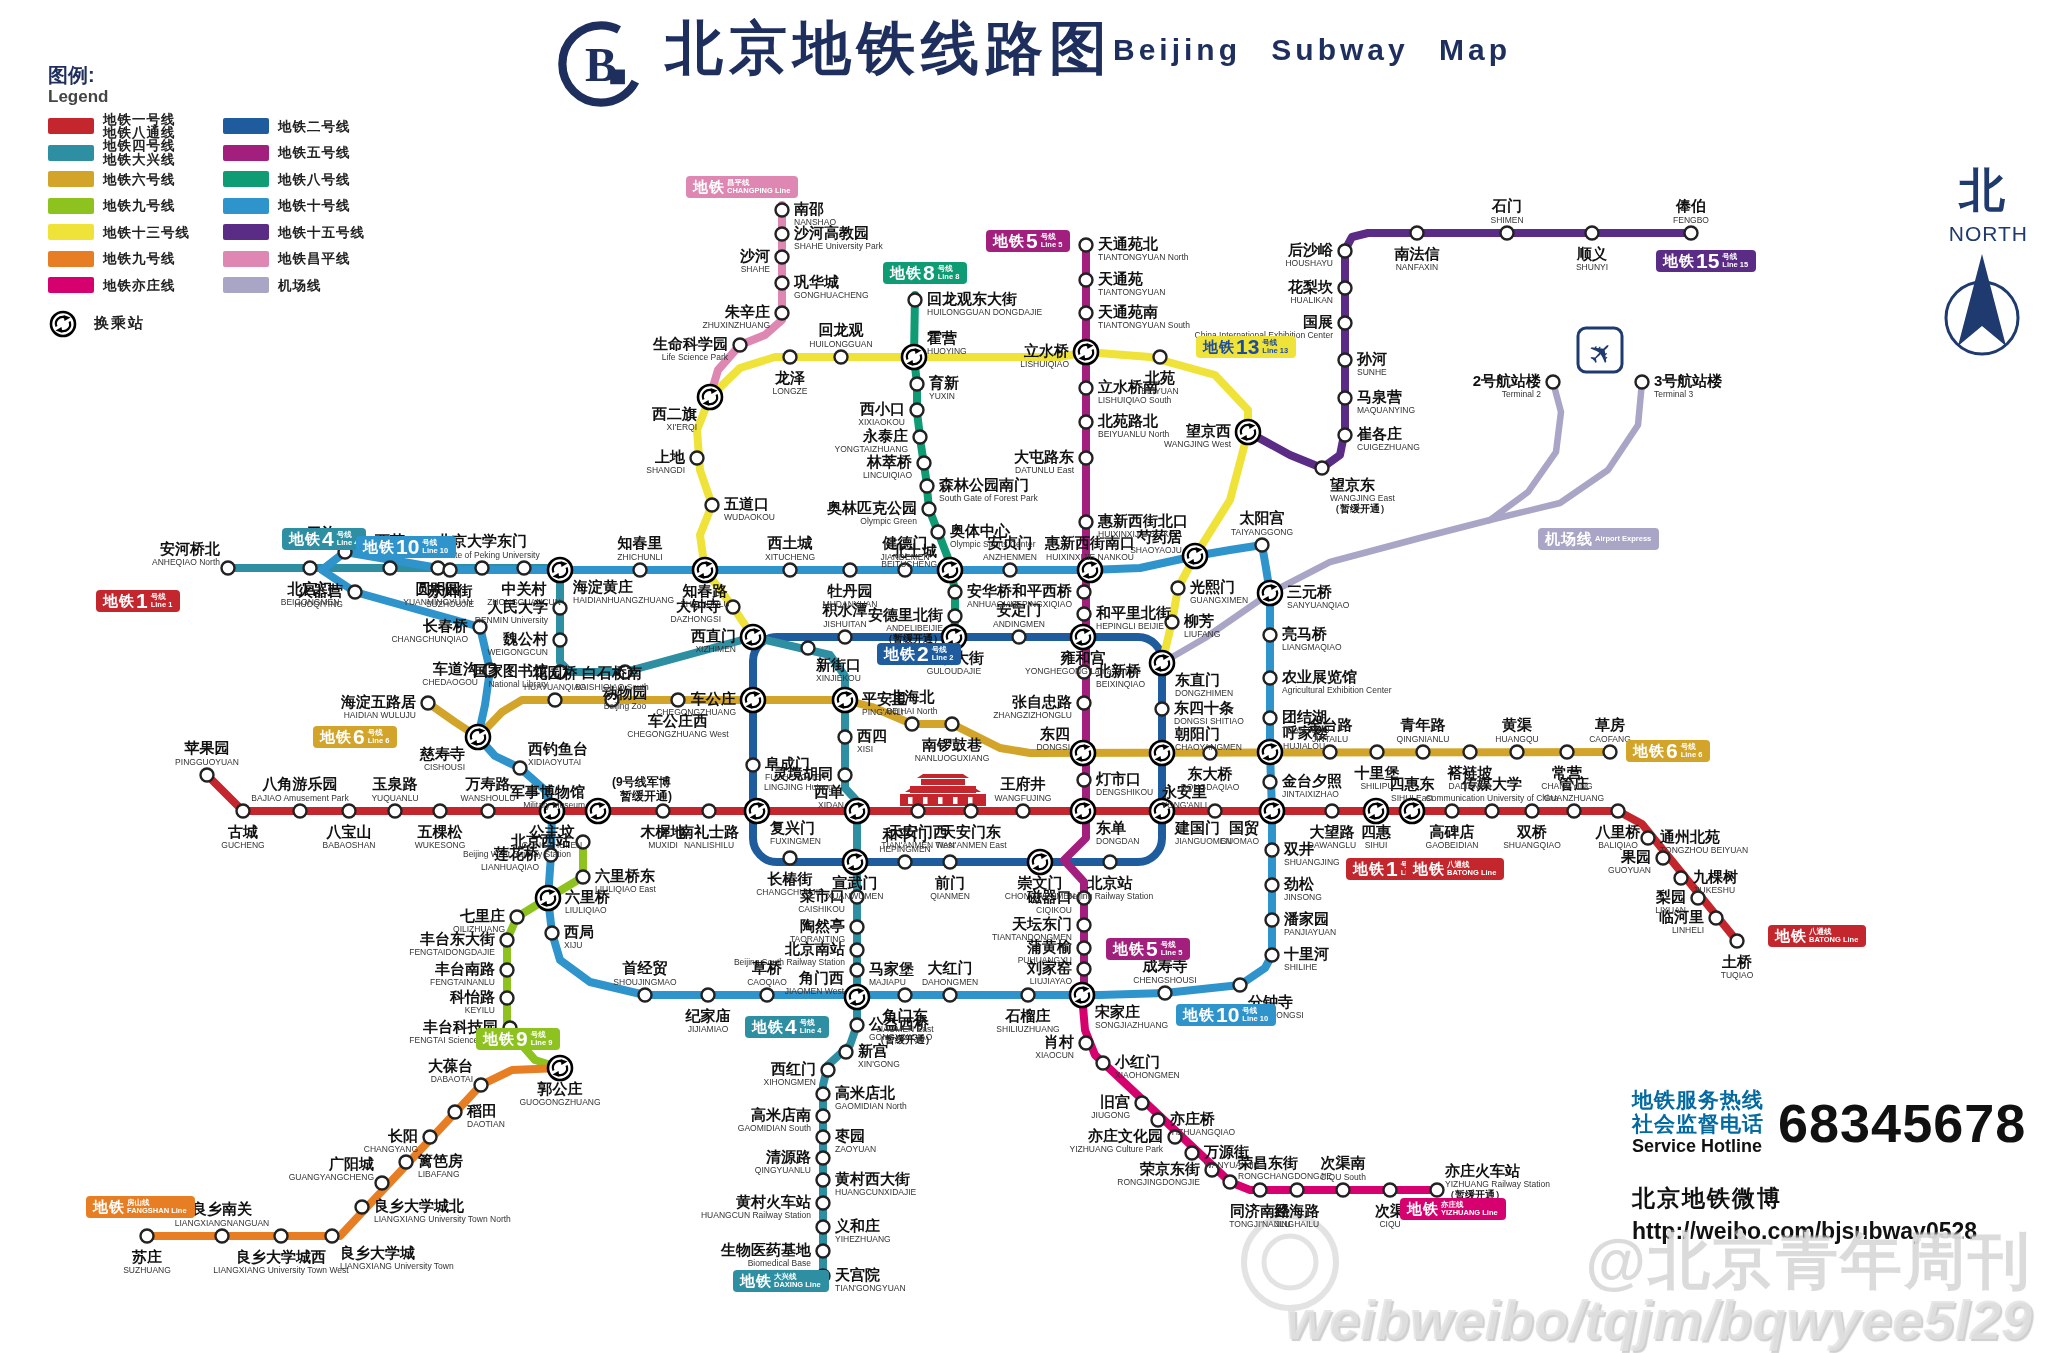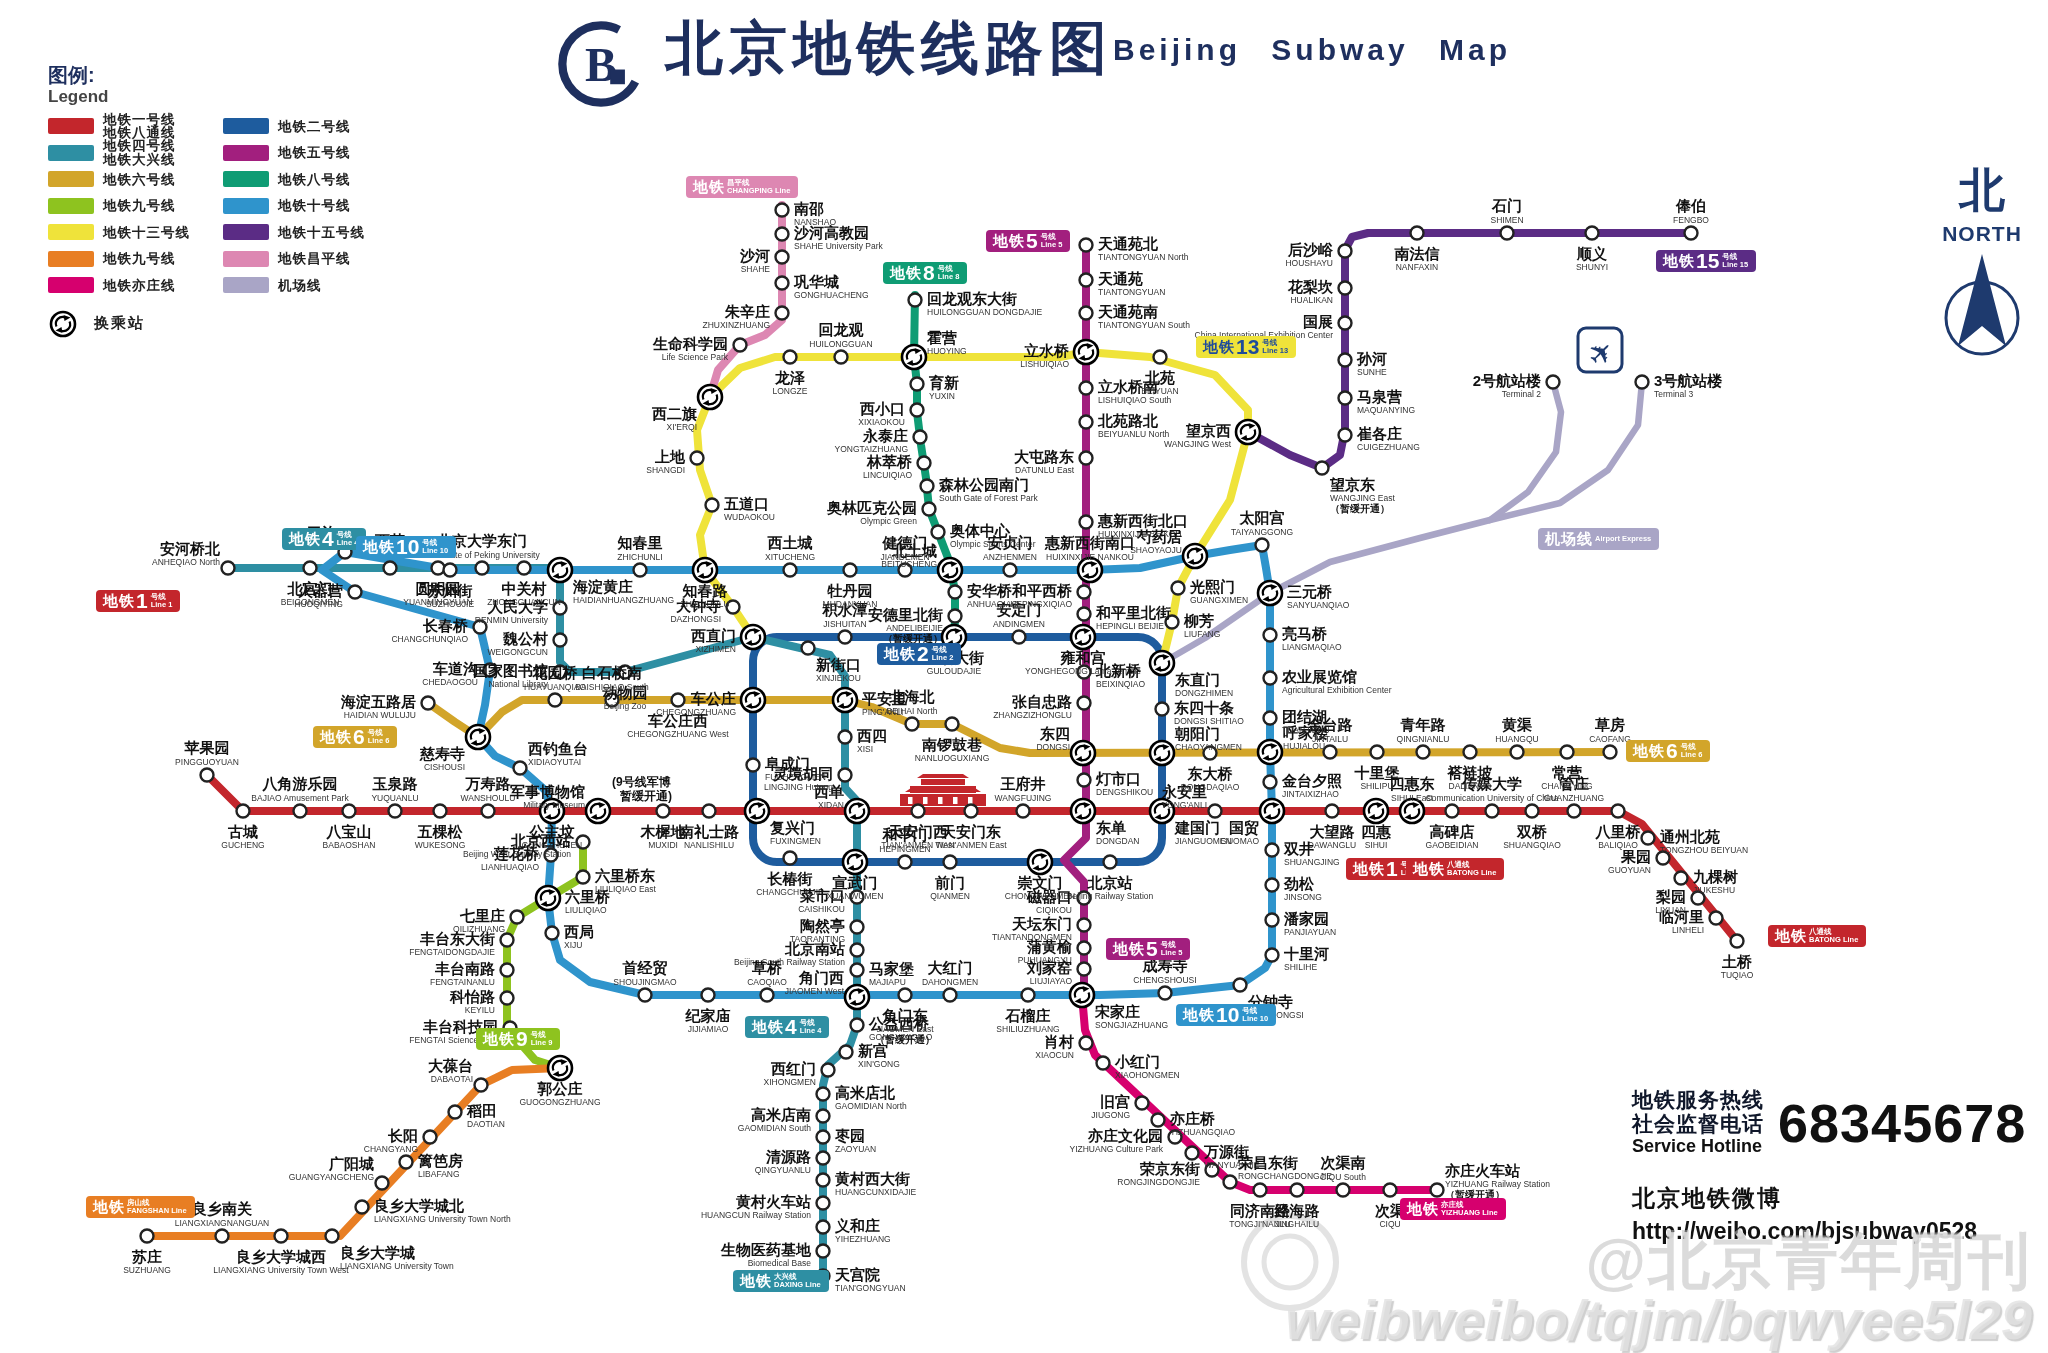--- a/index.html
+++ b/index.html
@@ -26,7 +26,7 @@
   
   #north{position:absolute;left:1936px;top:160px;width:92px;text-align:center;z-index:5;}
   #north-cn{font-size:46px;font-weight:bold;color:#1E3A6E;}
-  #north-en{font-size:21px;font-weight:bold;color:#1E3A6E;letter-spacing:1px;}
+  #north-en{font-size:21px;font-weight:normal;color:#1E3A6E;letter-spacing:1px;text-align:right;}
   
   .badge{position:absolute;display:flex;align-items:center;padding:2px 8px 2px 7px;border-radius:4px;z-index:4;height:22px;box-sizing:border-box;}
   .badge .b-pre{font-size:15px;font-weight:bold;letter-spacing:1px;}

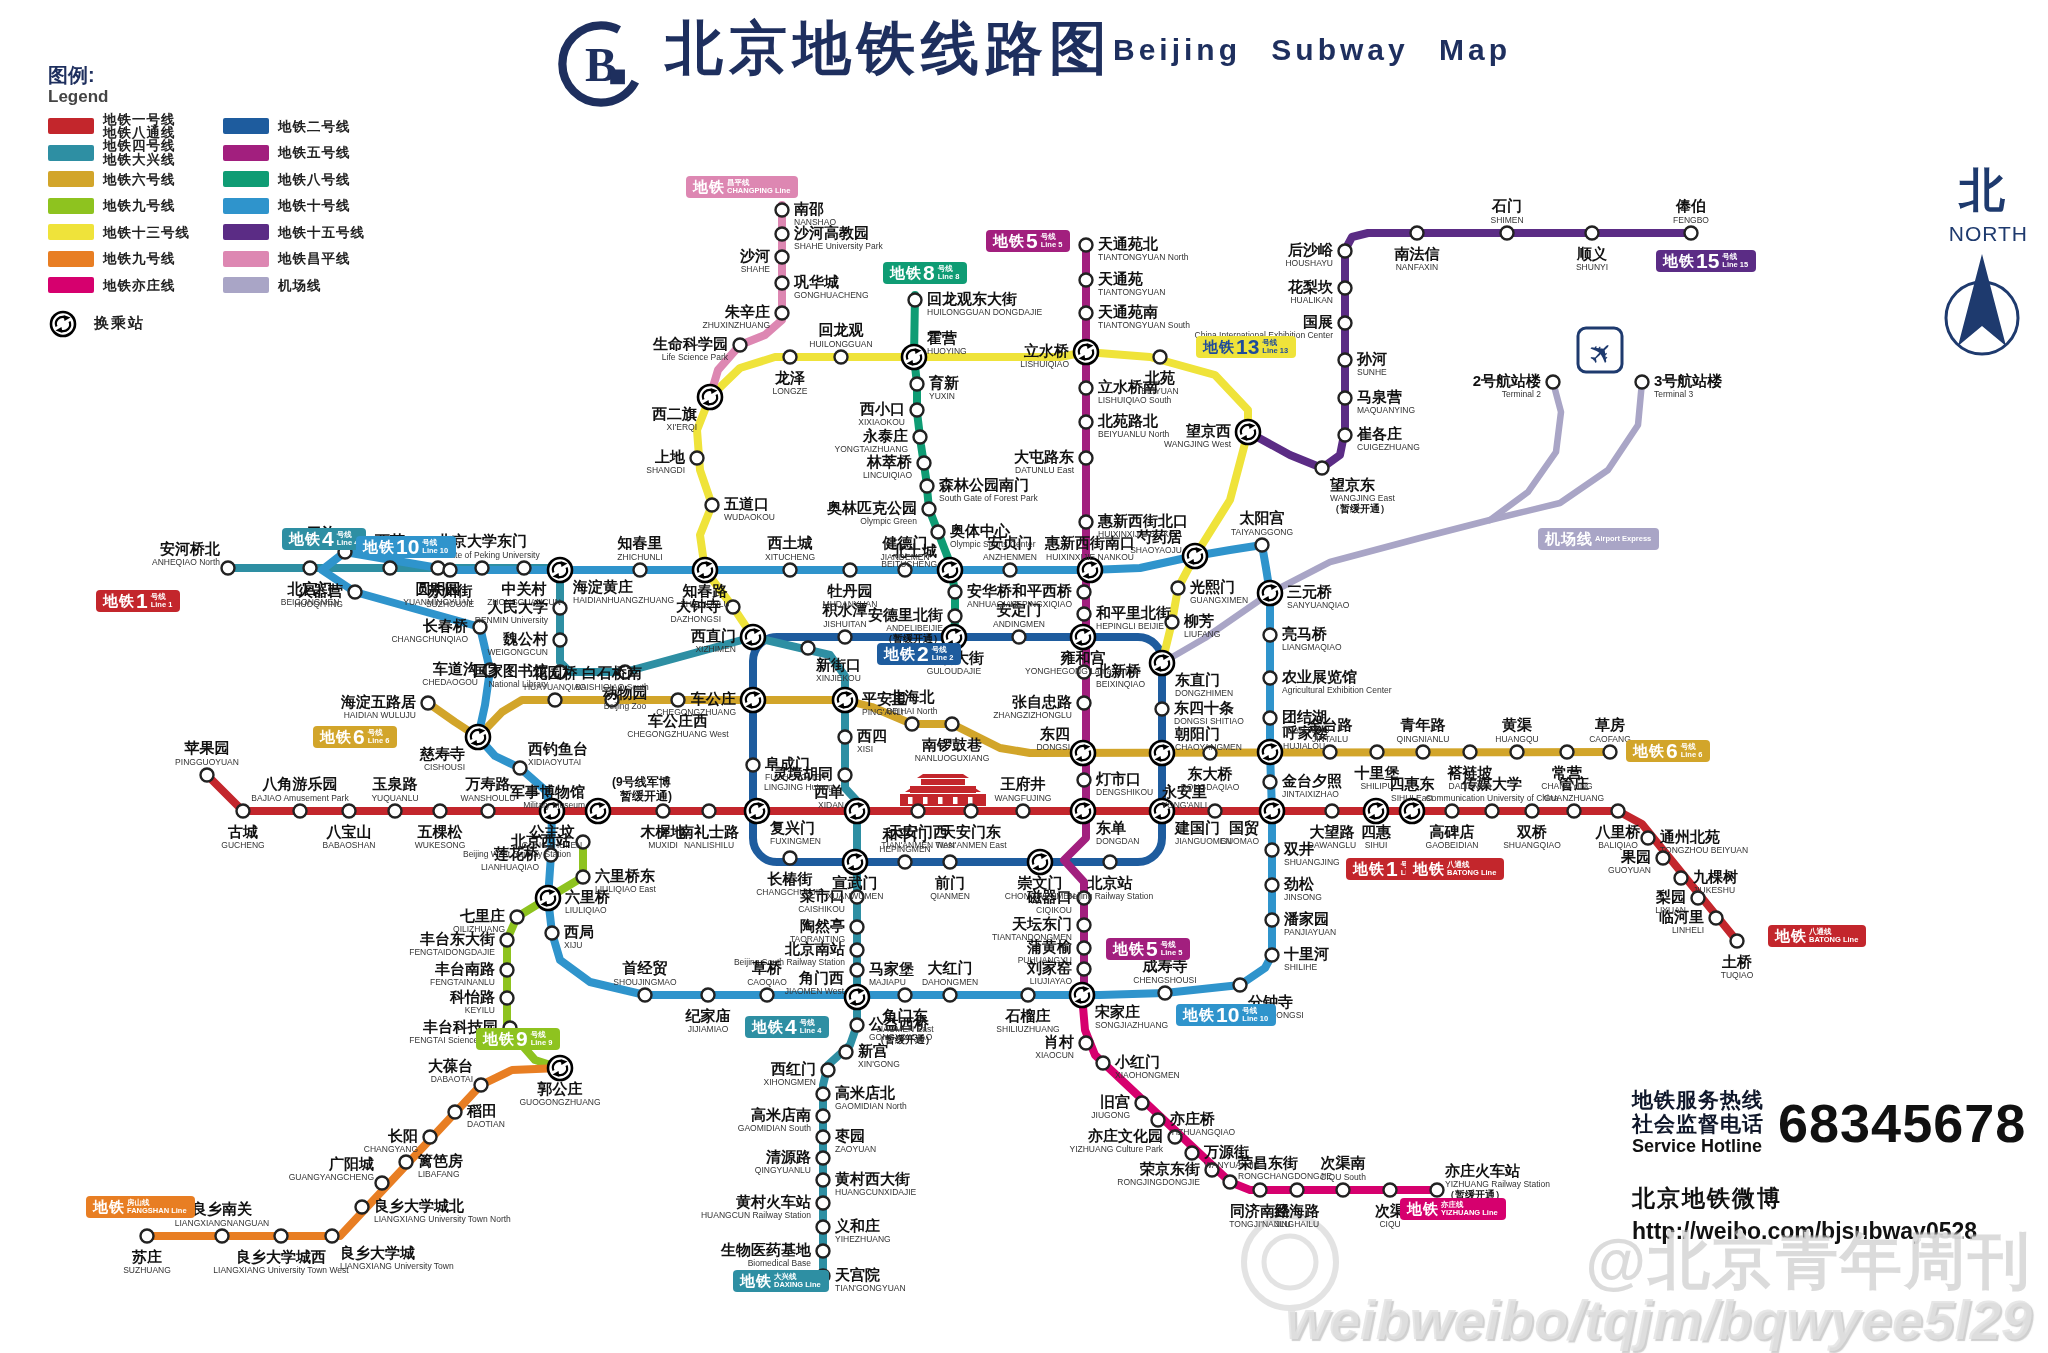--- a/index.html
+++ b/index.html
@@ -36,7 +36,7 @@
   
   #hotline{position:absolute;left:1632px;top:1088px;z-index:5;}
   #hotline-row{display:flex;align-items:center;}
-  .hl-small{font-size:21px;font-weight:bold;color:#0f172a;line-height:24px;letter-spacing:1px;}
+  .hl-small{font-size:21px;font-weight:bold;color:#0369a1;line-height:24px;letter-spacing:1px;}
   .hl-en{font-size:18px;font-weight:bold;color:#111;letter-spacing:0;}
   #hotline-number{font-size:54px;font-weight:bold;color:#111;margin-left:14px;letter-spacing:1px;}
   #weibo{margin-top:26px;}

